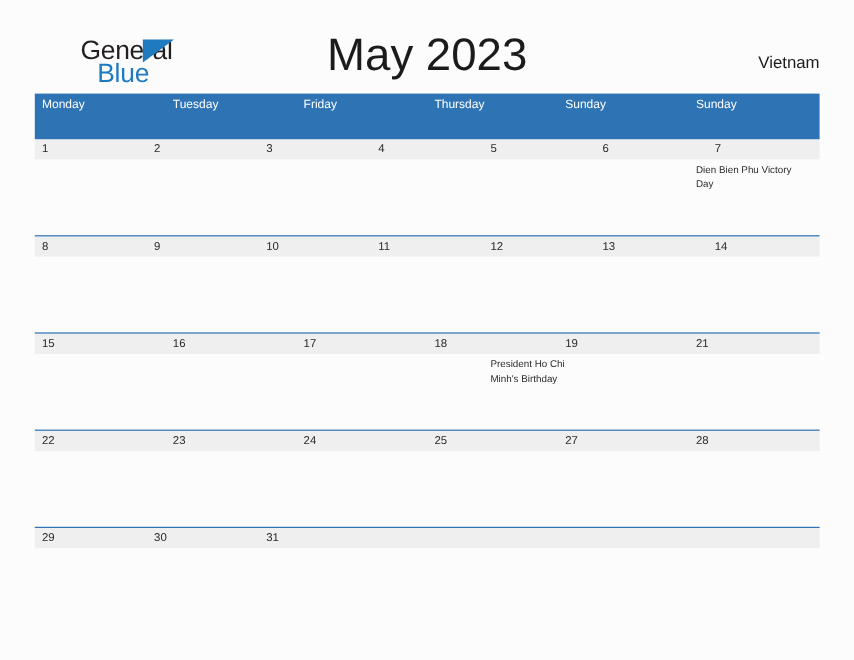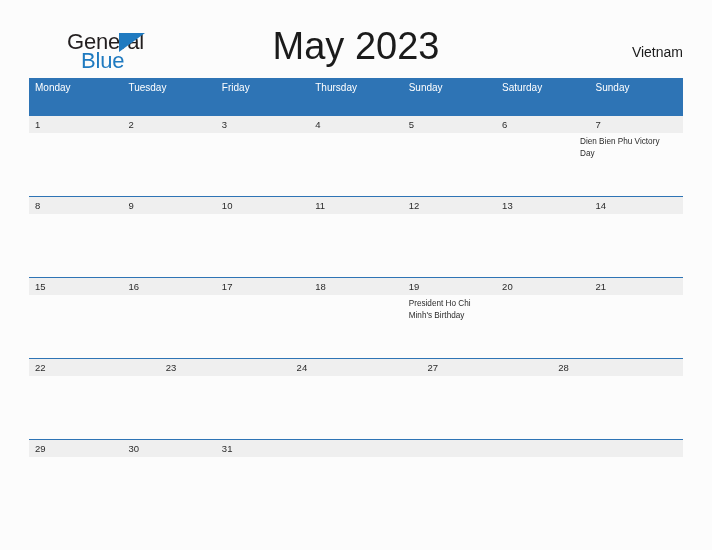--- a/index.html
+++ b/index.html
@@ -187,7 +187,6 @@
       <div class="dow">Friday</div>
       <div class="dow">Thursday</div>
       <div class="dow">Sunday</div>
-      <div class="dow">Saturday</div>
       <div class="dow">Sunday</div>
     </div>
 

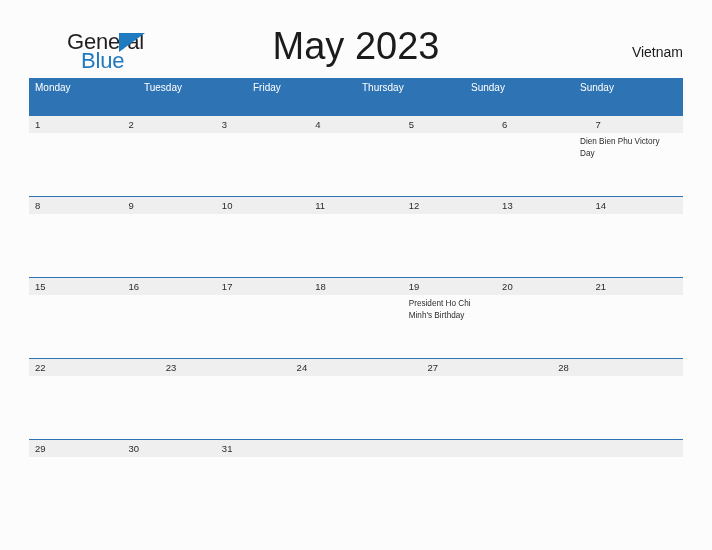--- a/index.html
+++ b/index.html
@@ -264,7 +264,6 @@
         <div class="daynum">17</div>
         <div class="daynum">18</div>
         <div class="daynum">19</div>
-        <div class="daynum">20</div>
         <div class="daynum">21</div>
       </div>
       <div class="week-body">

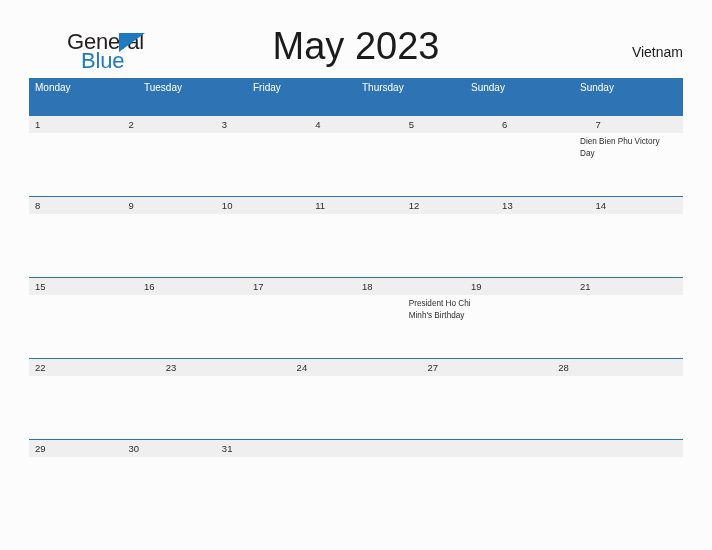--- a/index.html
+++ b/index.html
@@ -296,6 +296,7 @@
         <div class="daynum">22</div>
         <div class="daynum">23</div>
         <div class="daynum">24</div>
+        <div class="daynum">25</div>
         <div class="daynum">27</div>
         <div class="daynum">28</div>
       </div>

